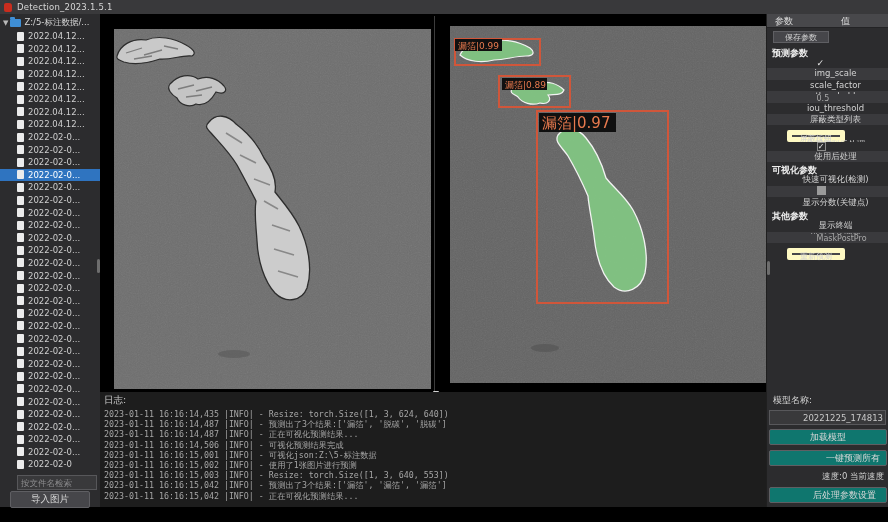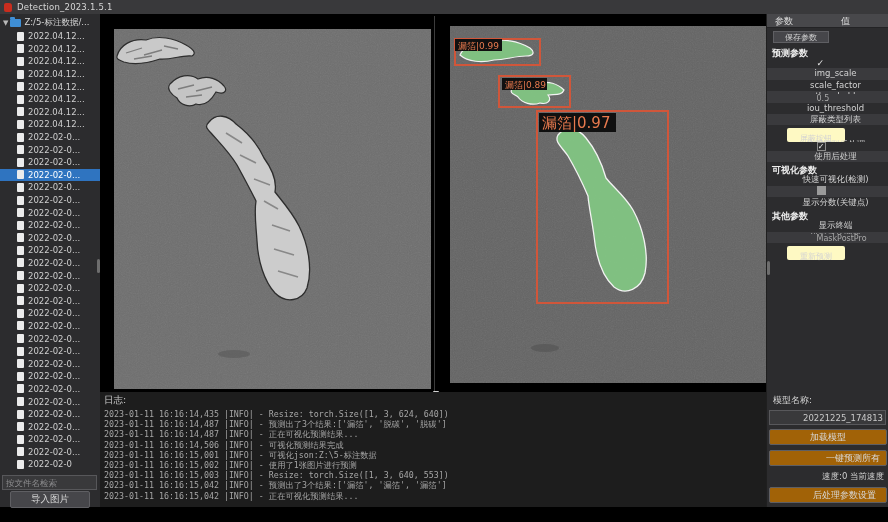--- a/index.html
+++ b/index.html
@@ -64,7 +64,7 @@
     color:#efefef; font-size:8px; line-height:8px; text-align:center; }
   .cb.empty { background:#9a9a9a; border-color:#9a9a9a; }
   .p-btn-wrap { height:14px; padding:1px 0 0 20px; }
-  .p-btn { width:58px; height:12px; background:#46464a; border:7px solid #fef9c3; border-radius:2px;
+  .p-btn { width:58px; height:12px; background:#46464a; border:5px solid #fef9c3; border-radius:2px;
     color:#d3d3d3; font-size:8px; font-family:Liberation Serif, serif; line-height:8px; }
   .panel-grip { position:absolute; left:0; top:247px; width:3px; height:14px; background:#6d6d6d; border-radius:2px; }
 

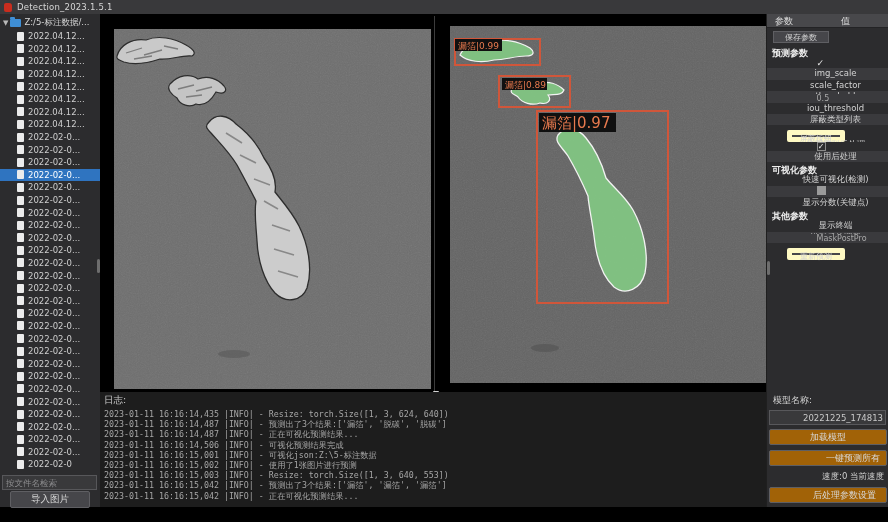--- a/index.html
+++ b/index.html
@@ -73,7 +73,7 @@
   .model-label { font-size:9px; color:#d2d2d2; padding:2px 0 3px 6px; }
   .model-name-field { margin:0 2px 4px 2px; height:15px; background:#39393b; border:1px solid #58585b;
     color:#c9c9c9; font-size:8.5px; text-align:right; padding:2px 2px 0 2px; white-space:nowrap; overflow:hidden; }
-  .m-btn { display:block; margin:0 2px 5px 2px; width:118px; height:16px; background:#a16207;
+  .m-btn { display:block; margin:0 2px 5px 2px; width:118px; height:16px; background:#0f766e;
     border:1px solid #5f5f63; border-radius:2px; color:#d8d8d8; font-size:9px; font-family:inherit; }
   .m-btn.right { text-align:right; padding-right:6px; }
   .speed-text { font-size:8.5px; color:#cfcfcf; text-align:right; padding-right:4px; margin-bottom:4px; white-space:nowrap; }

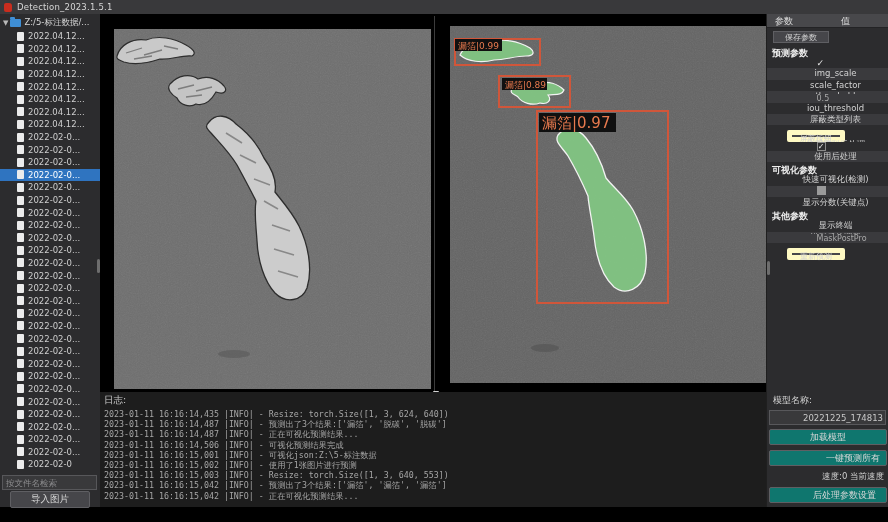--- a/index.html
+++ b/index.html
@@ -30,7 +30,7 @@
   .tree-item.selected { background:#2f74c0; color:#fff; }
   .doc-ico { width:7px; height:9px; background:#ececec; border-radius:1px; margin-right:4px; flex:none; }
   .tree-scroll { position:absolute; right:0; top:245px; width:3px; height:14px; background:#6d6d6d; border-radius:2px; }
-  .search-input { position:absolute; left:2px; right:3px; bottom:17px; height:15px; background:#39393b;
+  .search-input { position:absolute; left:17px; right:3px; bottom:17px; height:15px; background:#39393b;
     border:1px solid #57575a; color:#cfcfcf; font-size:8.5px; padding:0 3px; font-family:inherit; }
   .search-input::placeholder { color:#8b8b8d; }
   .import-btn { position:absolute; left:10px; right:10px; bottom:-1px; height:17px; background:#46464a;

